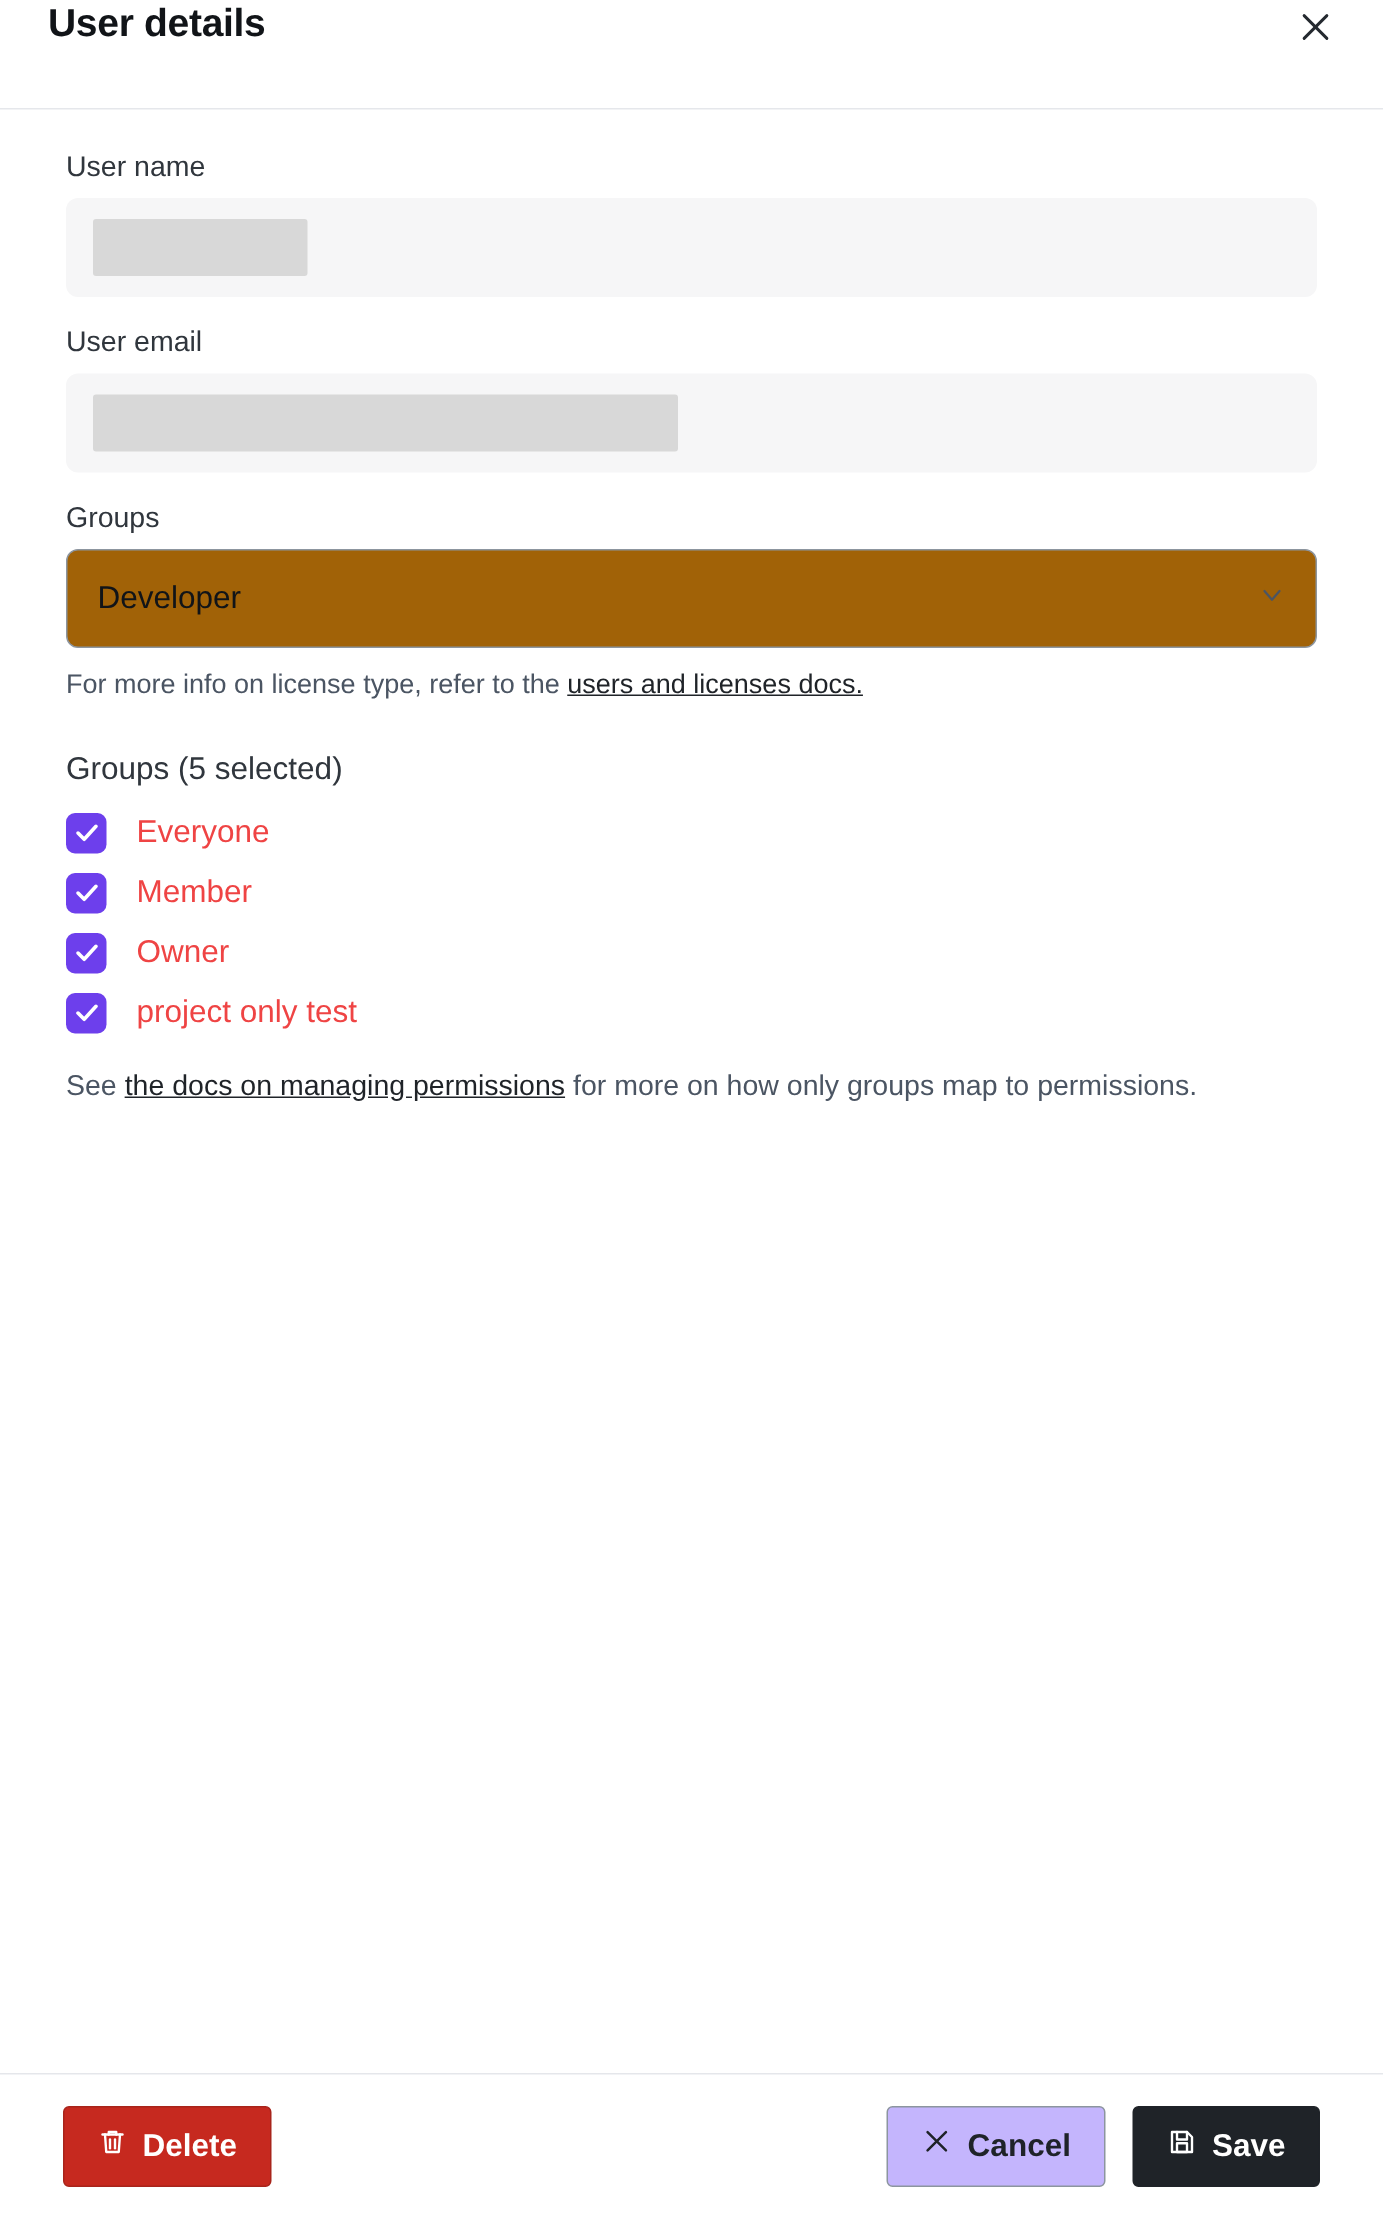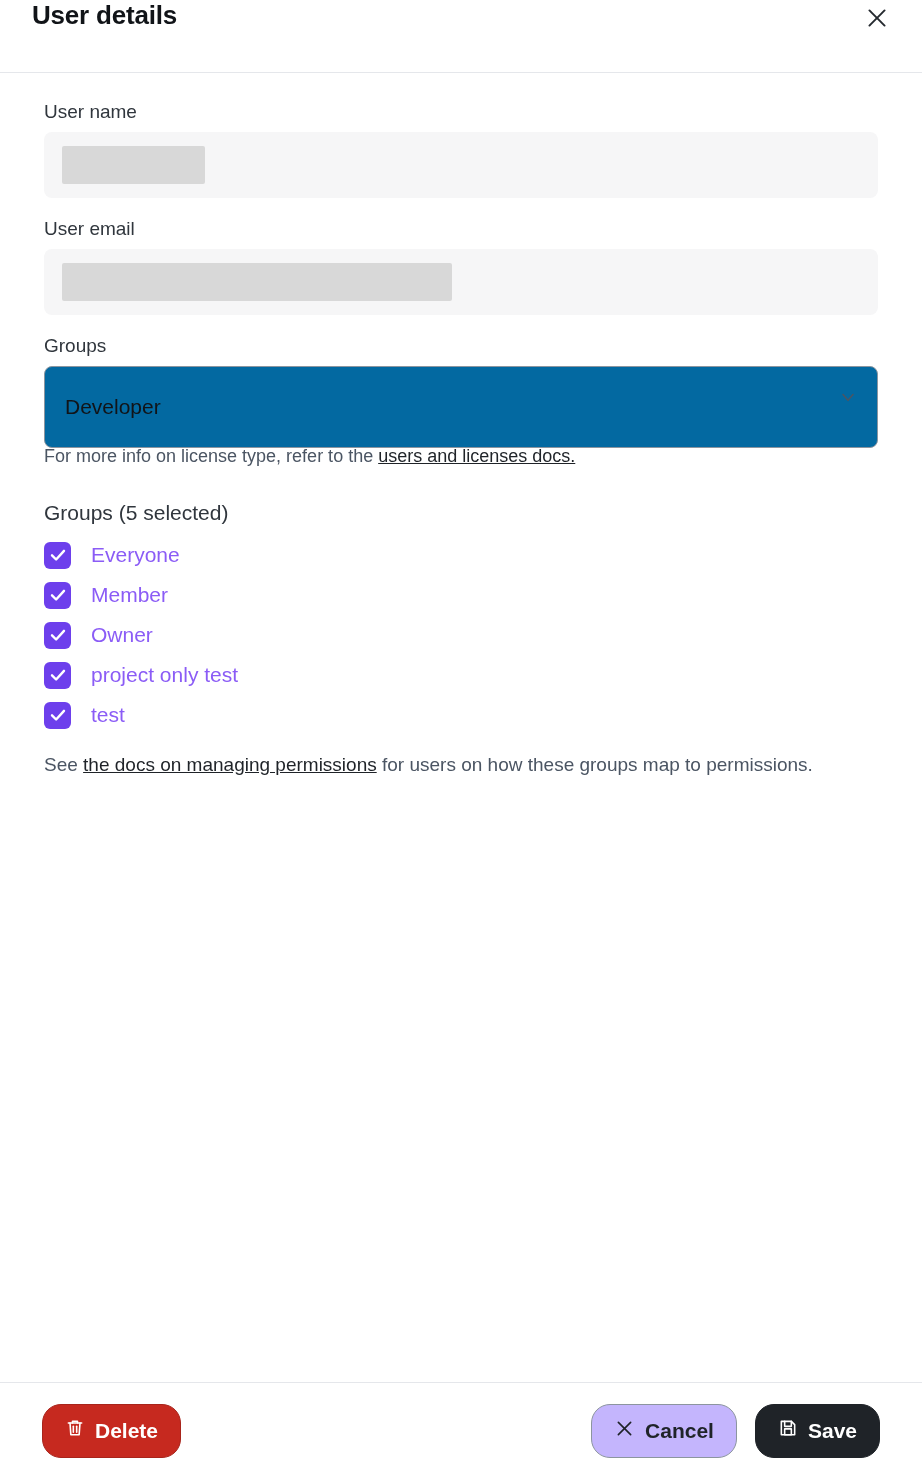--- a/index.html
+++ b/index.html
@@ -87,10 +87,10 @@
   }
   .select-box {
     width: 100%;
-    height: 82px;
+    height: 66px;
     border: 1px solid #8c959f;
     border-radius: 8px;
-    background: #0369a1;
+    background: #a16207;
     display: flex;
     align-items: center;
     padding: 0 20px;

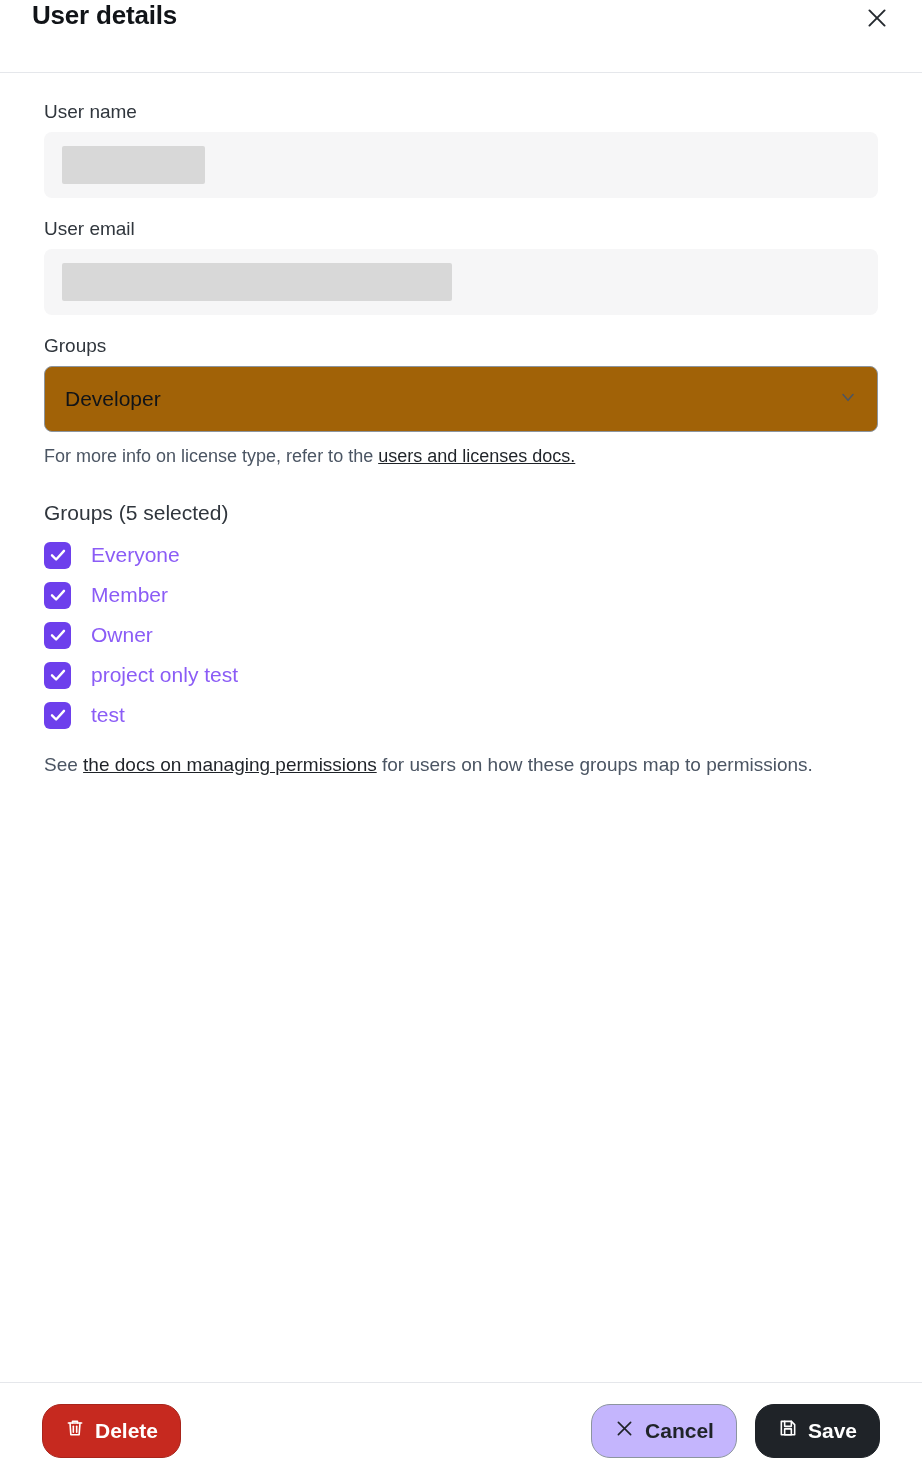--- a/index.html
+++ b/index.html
@@ -146,7 +146,7 @@
   .group-label {
     margin-left: 20px;
     font-size: 21px;
-    color: #8b5cf6;
+    color: #ef4444;
     text-align: right;
   }
   .groups-footnote {

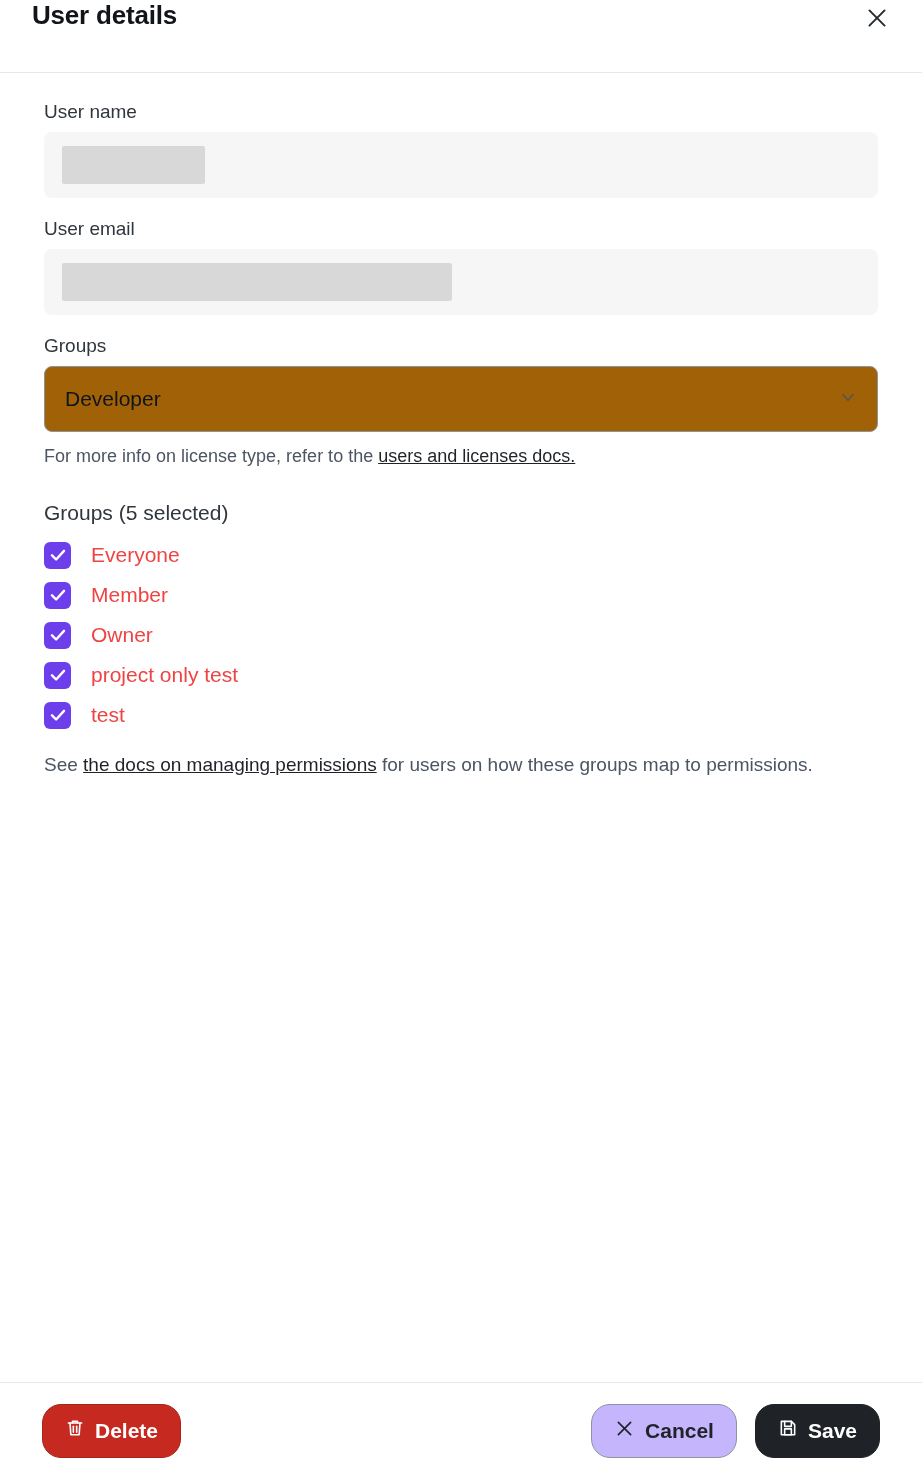--- a/index.html
+++ b/index.html
@@ -286,14 +286,6 @@
         <span class="group-label">project only test</span>
       </div>
 
-      <div class="group-row">
-        <span class="checkbox">
-          <svg width="18" height="18" viewBox="0 0 24 24" fill="none" stroke="#ffffff" stroke-width="3.2" stroke-linecap="round" stroke-linejoin="round">
-            <polyline points="4 12.5 9.5 18 20 6.5"></polyline>
-          </svg>
-        </span>
-        <span class="group-label">test</span>
-      </div>
 
       <div class="groups-footnote">
         <span>See </span><a class="inline-link">the docs on managing permissions</a><span> for users on how these groups map to permissions.</span>

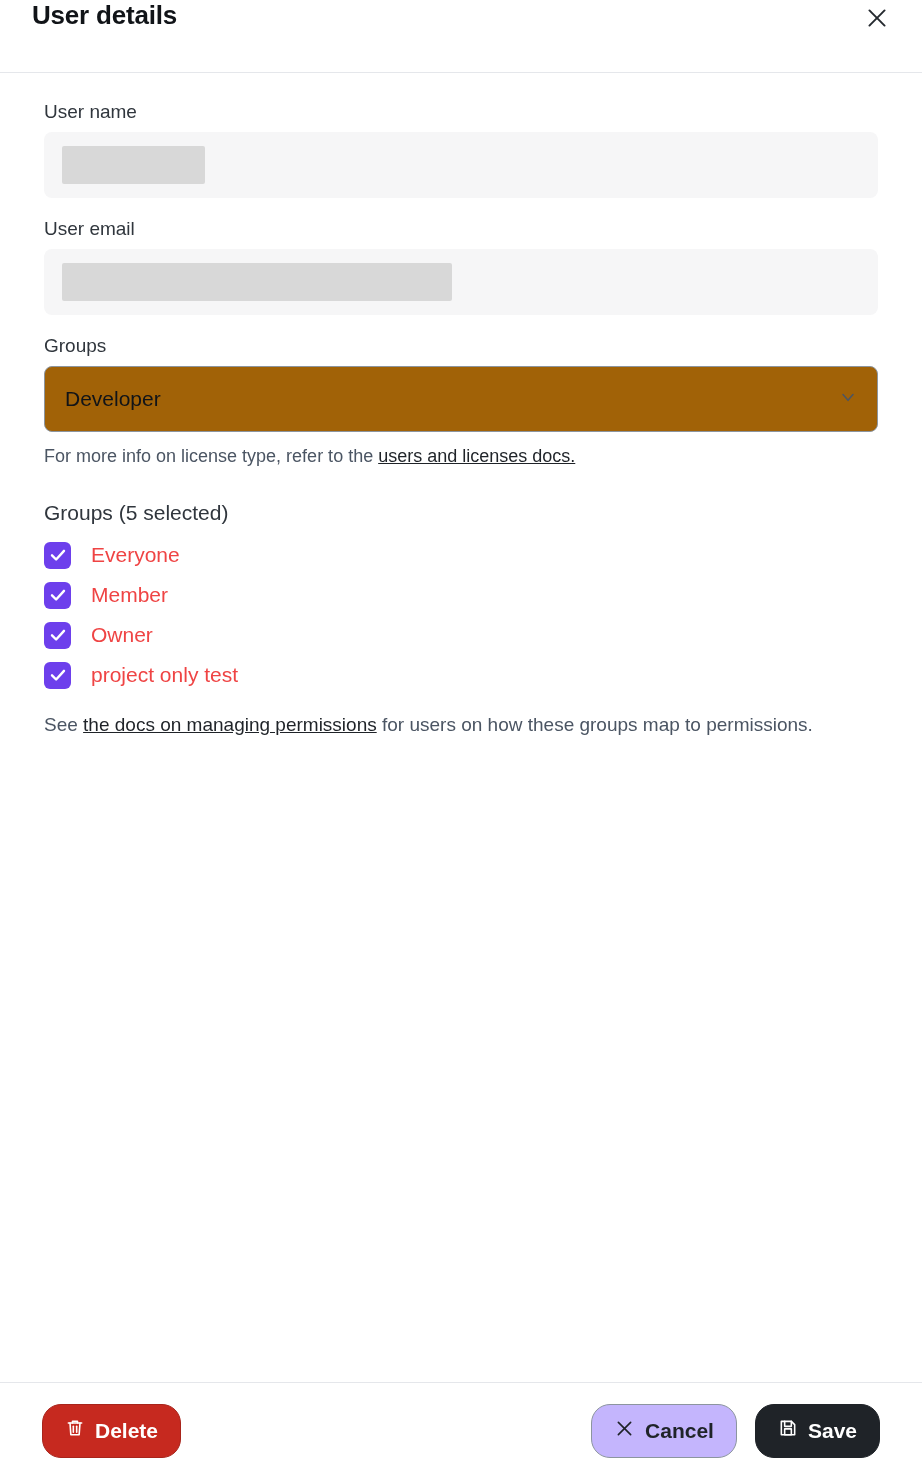--- a/index.html
+++ b/index.html
@@ -288,7 +288,7 @@
 
 
       <div class="groups-footnote">
-        <span>See </span><a class="inline-link">the docs on managing permissions</a><span> for users on how these groups map to permissions.</span>
+        <span>See </span><a class="inline-link">the docs on managing permissions</a><span> for more on how only groups map to permissions.</span>
       </div>
     </div>
 

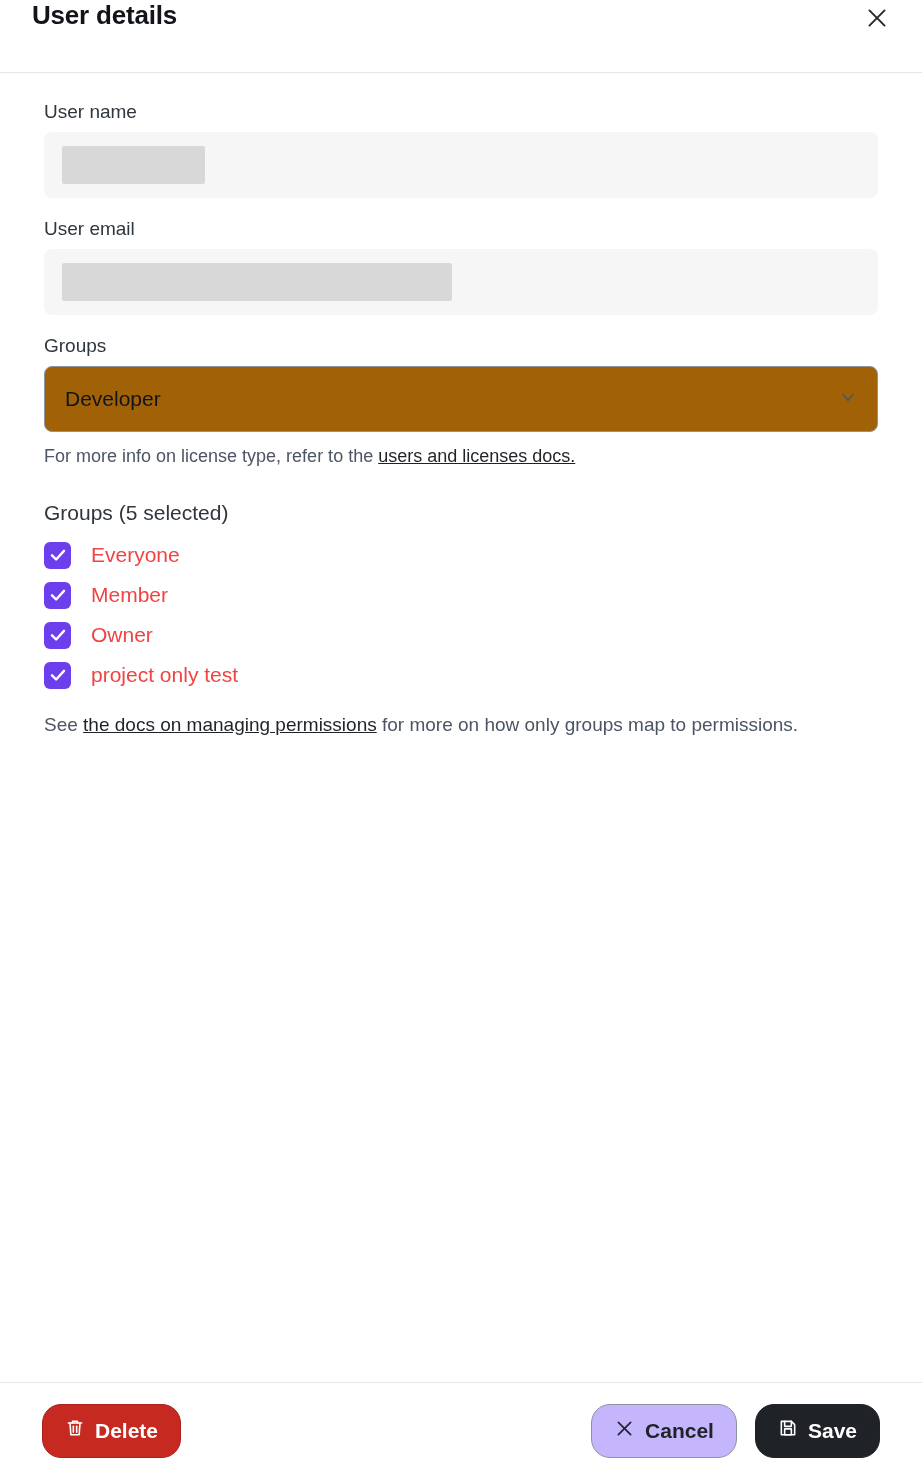--- a/index.html
+++ b/index.html
@@ -173,7 +173,7 @@
     gap: 10px;
     height: 54px;
     padding: 0 22px;
-    border-radius: 19px;
+    border-radius: 4px;
     font-size: 21px;
     font-weight: bold;
     cursor: pointer;

